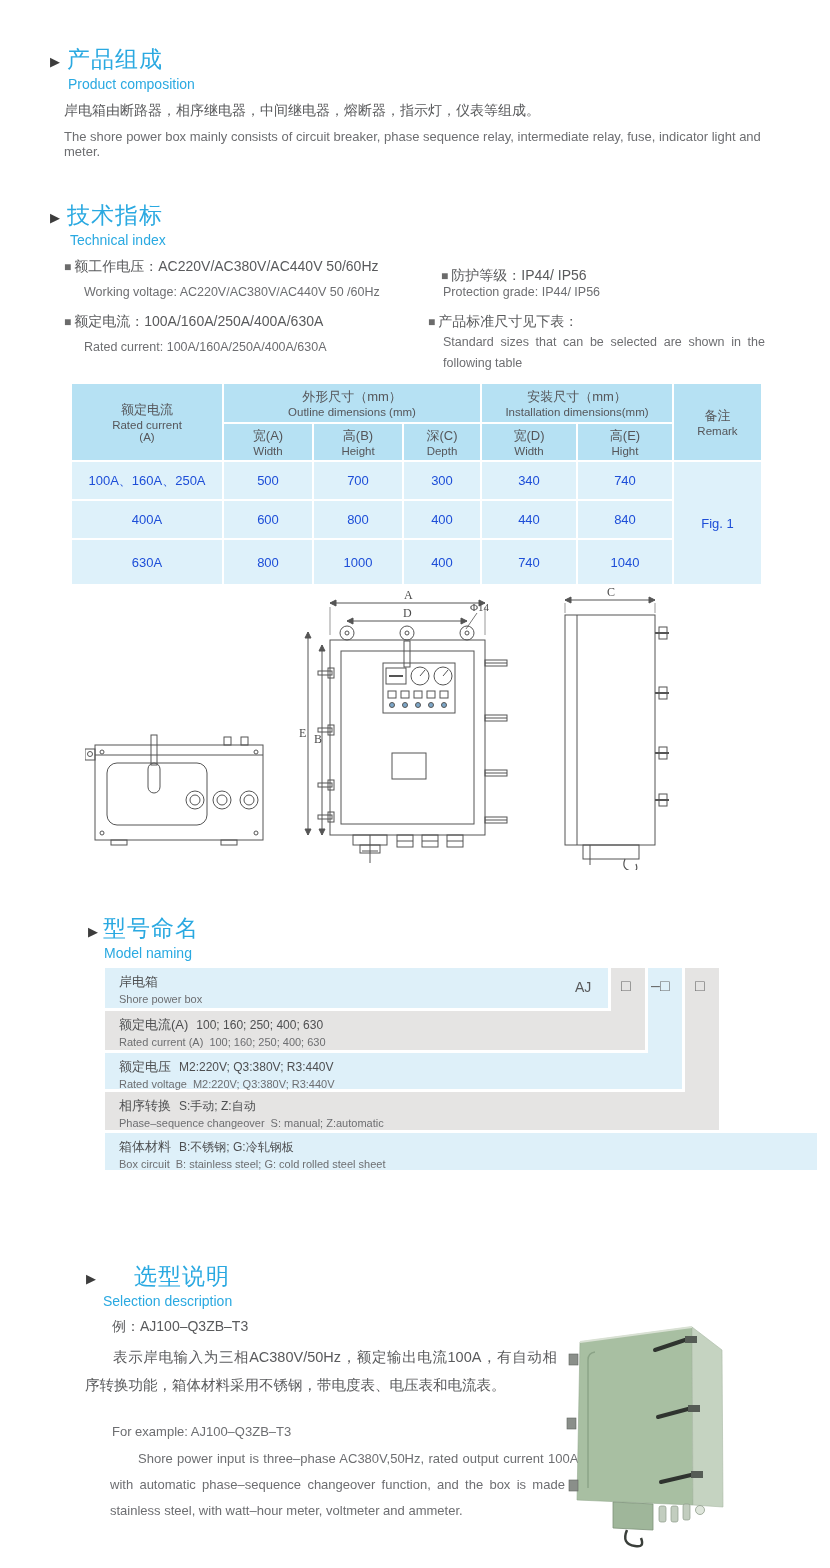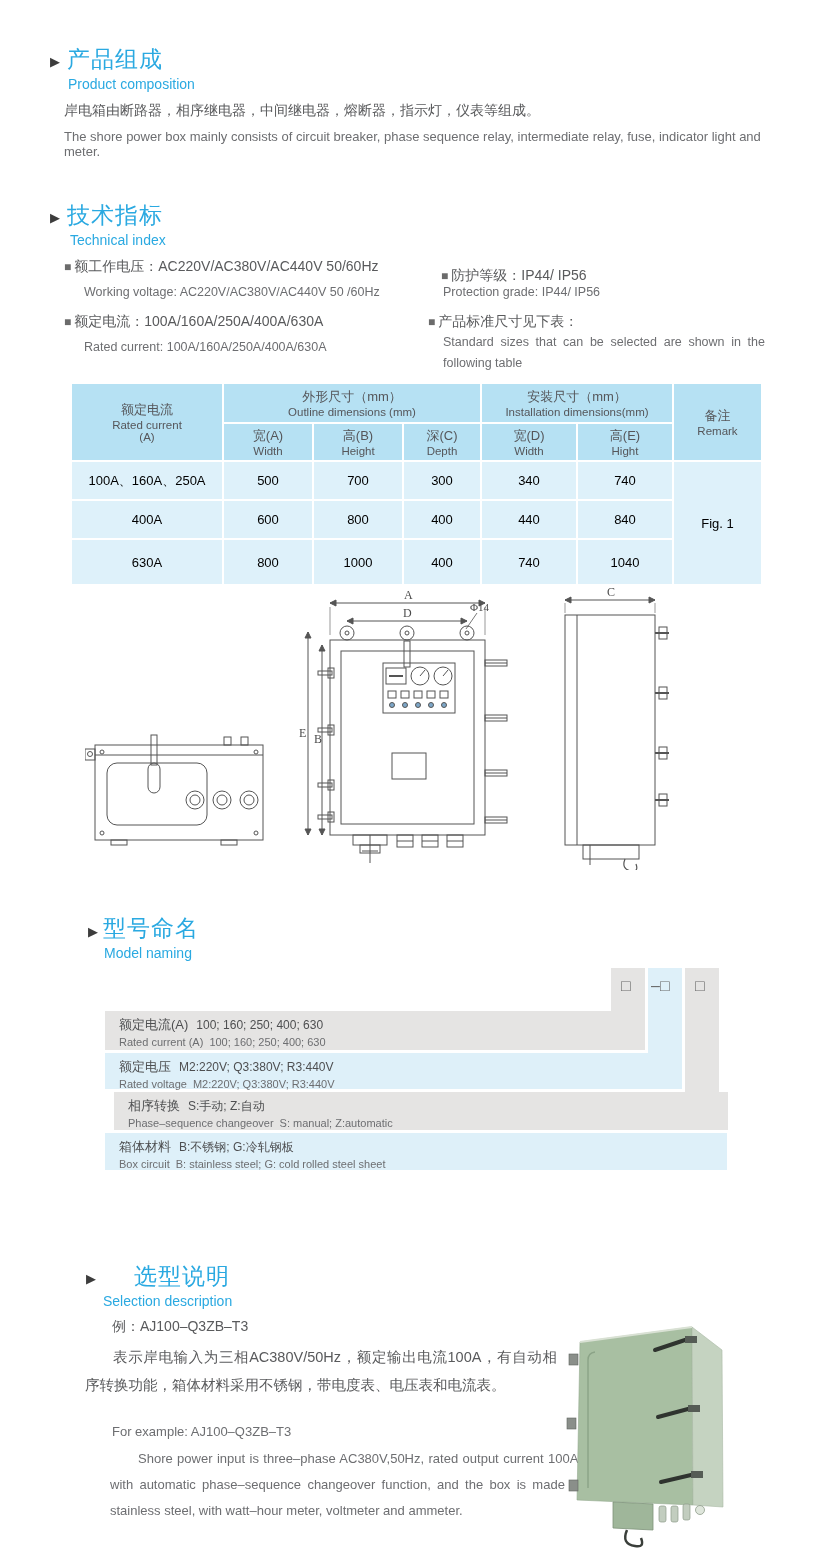--- a/index.html
+++ b/index.html
@@ -22,7 +22,7 @@
   table.size{position:absolute;left:70px;top:382px;border-collapse:separate;border-spacing:2px;background:#fff;}
   table.size td{text-align:center;vertical-align:middle;padding:0;}
   td.hd{background:#b6e1f3;color:#55565a;}
-  td.bd{background:#def1fa;color:#000000;font-size:13px;}
+  td.bd{background:#def1fa;color:#1d4ed8;font-size:13px;}
   .hd .zh{display:block;font-size:13px;}
   .hd .en{display:block;font-size:11.5px;}
   

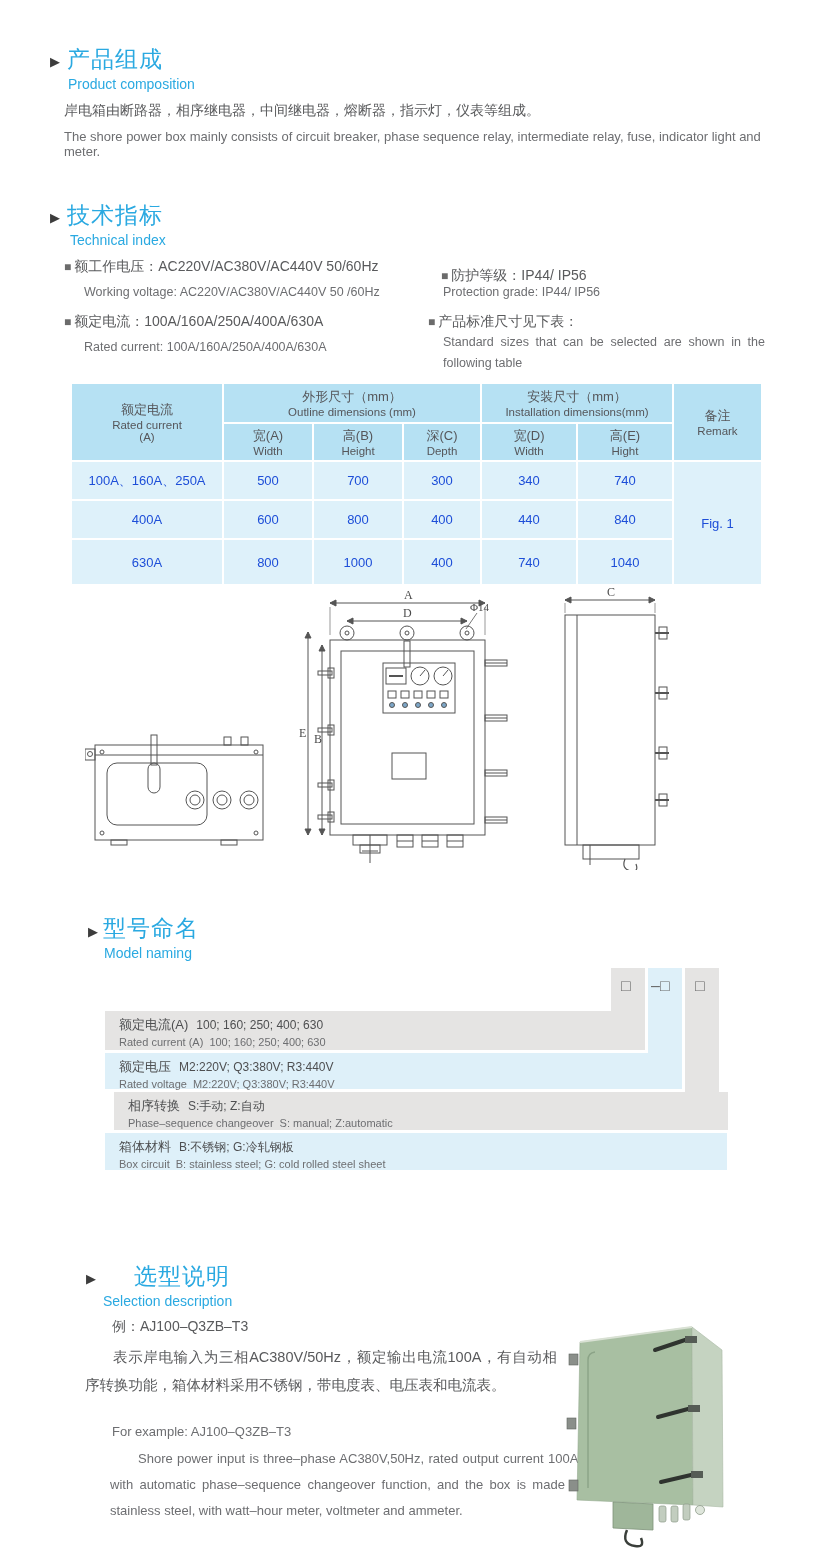--- a/index.html
+++ b/index.html
@@ -301,6 +301,11 @@
     <div class="ncol nblue" style="left:543px;top:0;width:34px;height:121px;"></div>
     <div class="ncol ngray" style="left:580px;top:0;width:34px;height:162px;"></div>
 
+    <div class="nrow nblue" style="left:0;top:0;width:503px;height:40px;">
+      <div class="n-zh"><span>岸电箱</span></div>
+      <div class="n-en"><span>Shore power box</span></div>
+      <span class="aj">AJ</span>
+    </div>
     <span class="nbox" style="left:516px;">□</span>
     <span class="nbox" style="left:546px;">–□</span>
     <span class="nbox" style="left:590px;">□</span>

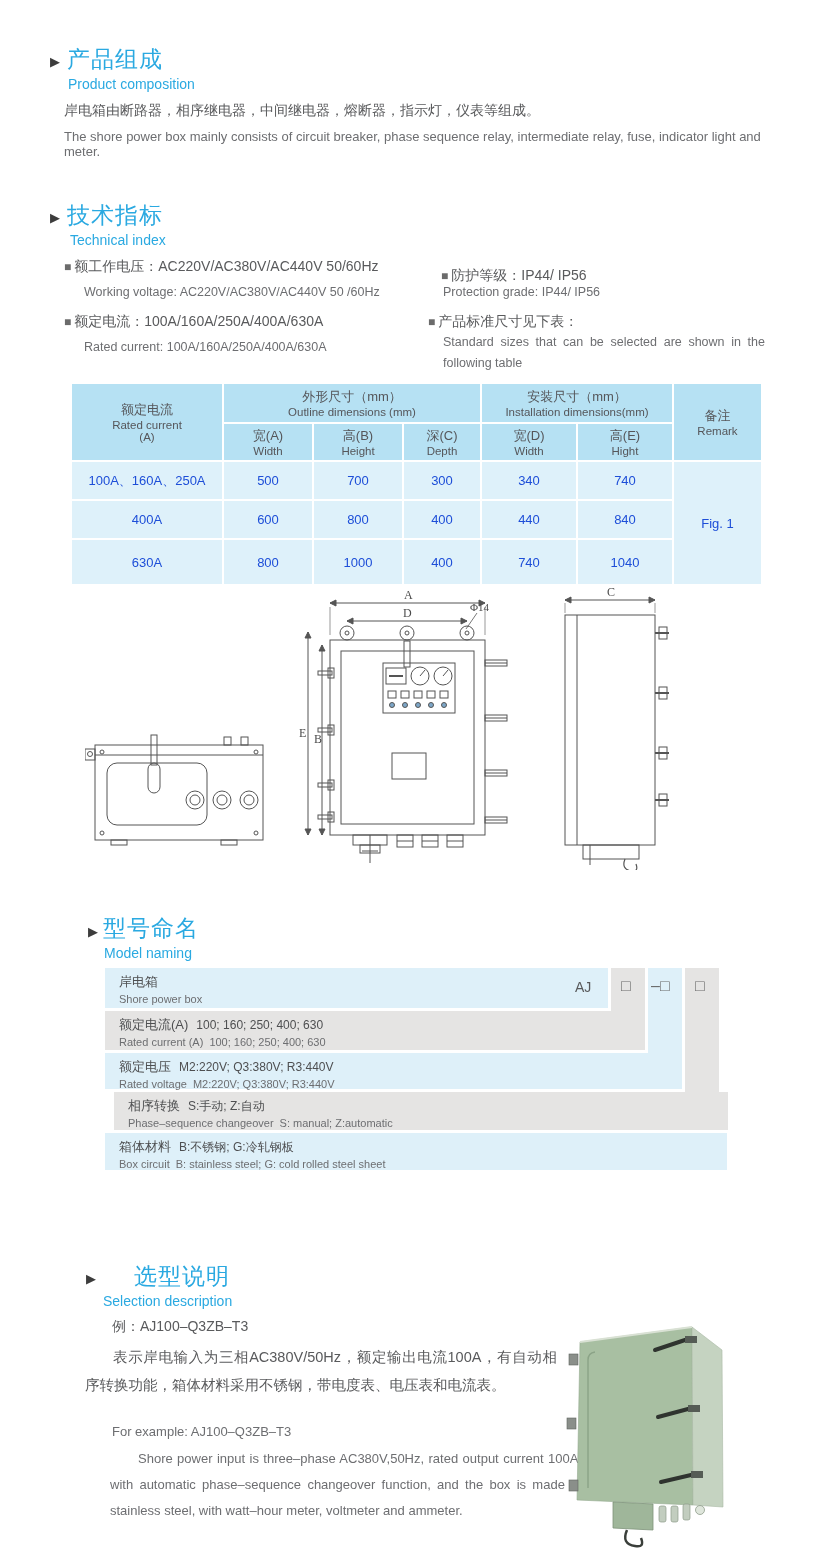--- a/index.html
+++ b/index.html
@@ -318,7 +318,7 @@
       <div class="n-zh"><span>额定电压</span><span class="dsc">M2:220V;  Q3:380V;  R3:440V</span></div>
       <div class="n-en"><span>Rated voltage</span><span class="dsc">M2:220V;  Q3:380V;  R3:440V</span></div>
     </div>
-    <div class="nrow ngray" style="left:9px;top:124px;width:614px;height:38px;">
+    <div class="nrow ngray" style="left:0;top:124px;width:614px;height:38px;">
       <div class="n-zh"><span>相序转换</span><span class="dsc">S:手动; Z:自动</span></div>
       <div class="n-en"><span>Phase–sequence changeover</span><span class="dsc">S: manual;  Z:automatic</span></div>
     </div>

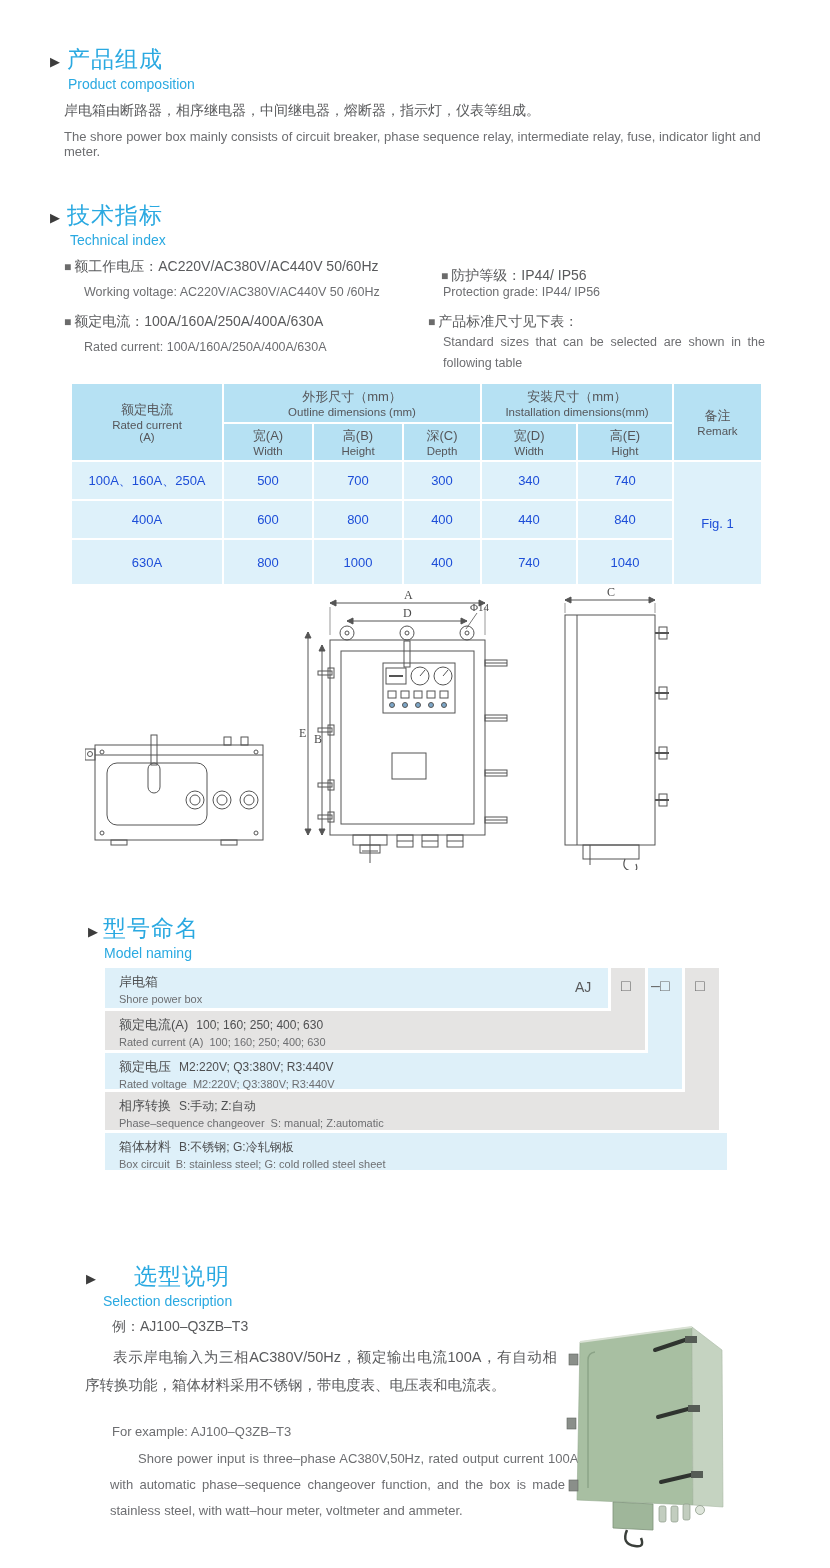--- a/index.html
+++ b/index.html
@@ -322,7 +322,7 @@
       <div class="n-zh"><span>相序转换</span><span class="dsc">S:手动; Z:自动</span></div>
       <div class="n-en"><span>Phase–sequence changeover</span><span class="dsc">S: manual;  Z:automatic</span></div>
     </div>
-    <div class="nrow nblue" style="left:0;top:165px;width:622px;height:37px;">
+    <div class="nrow nblue" style="left:0;top:165px;width:712px;height:37px;">
       <div class="n-zh"><span>箱体材料</span><span class="dsc">B:不锈钢;  G:冷轧钢板</span></div>
       <div class="n-en"><span>Box circuit</span><span class="dsc">B: stainless steel; G: cold rolled steel sheet</span></div>
     </div>

